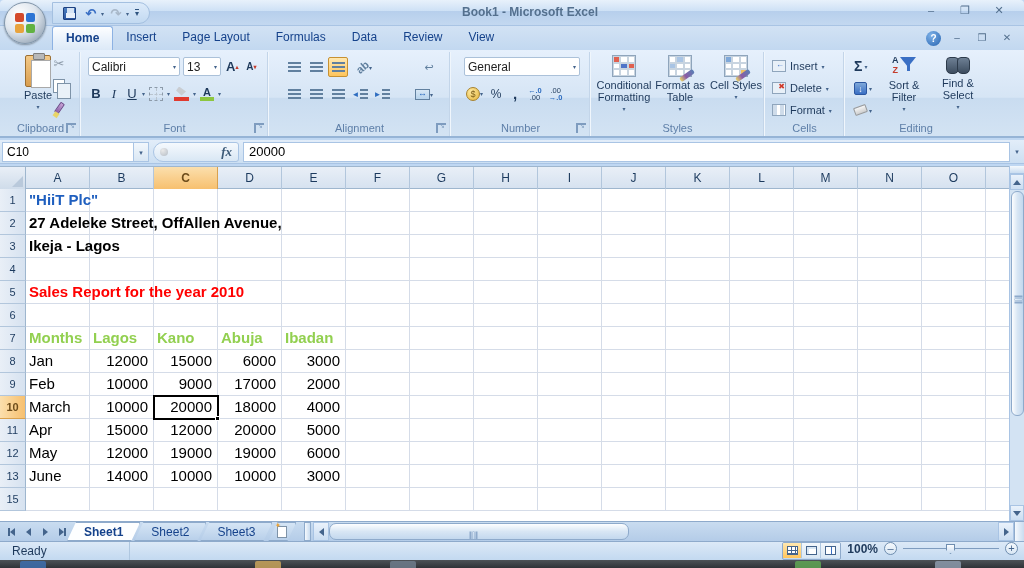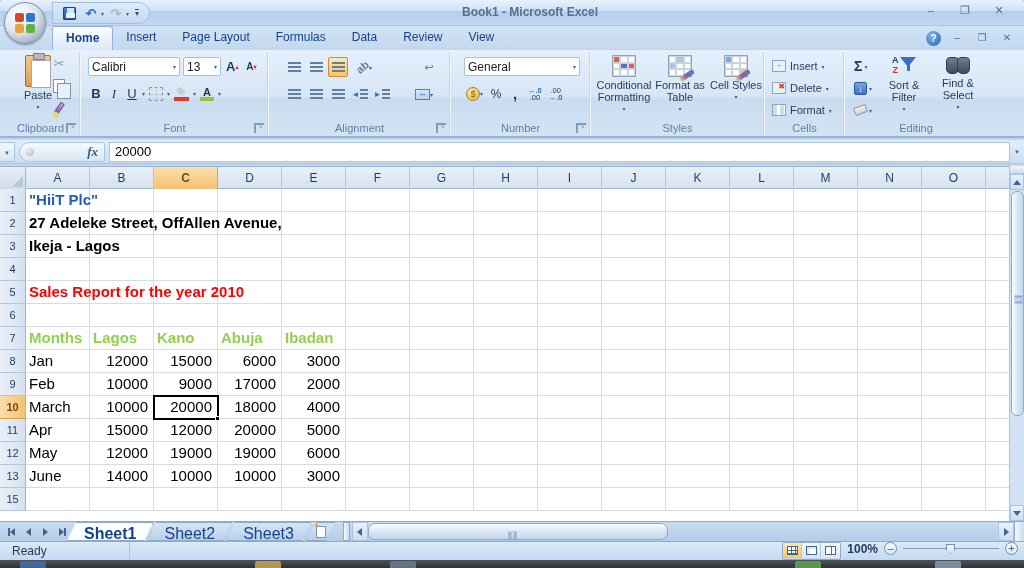--- a/index.html
+++ b/index.html
@@ -542,6 +542,7 @@
   </div>
 
   <div id="formulabar">
+    <div id="namebox">C10</div>
     <div id="namebox-dd">▾</div>
     <div id="fx-pill">
       <span class="dot"></span>

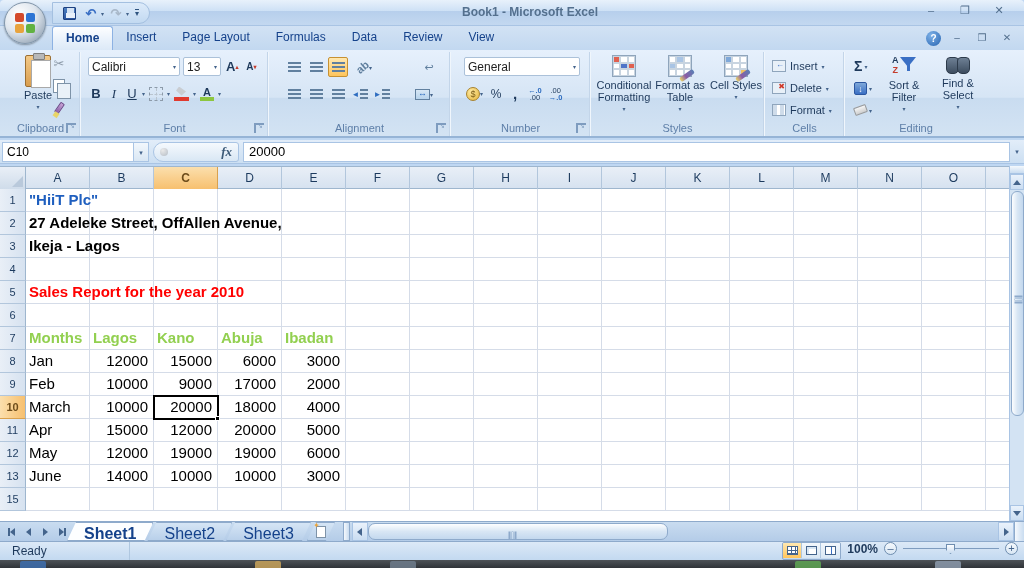--- a/index.html
+++ b/index.html
@@ -214,7 +214,7 @@
   #tab-nav { display:flex; align-items:center; gap:1px; padding:0 3px; }
   .nav-btn { width:16px; height:16px; display:flex; align-items:center; justify-content:center; cursor:pointer; }
   .bar-l::before,.bar-r::after { content:""; width:2px; height:8px; background:#44648C; }
-  .sheet-tab { position:relative; margin-left:-6px; padding:2px 16px 0 16px; font-size:16px; color:#15428B;
+  .sheet-tab { position:relative; margin-left:-6px; padding:2px 16px 0 16px; font-size:12px; color:#15428B;
     clip-path:polygon(9px 0, calc(100% ) 0, calc(100% - 9px) 100%, 0 100%); cursor:pointer;
     background:linear-gradient(#D5E5F5,#B9D0EA); border:1px solid #8EAACB; }
   .sheet-tab.active { background:#FDFEFF; font-weight:bold; z-index:2; }

